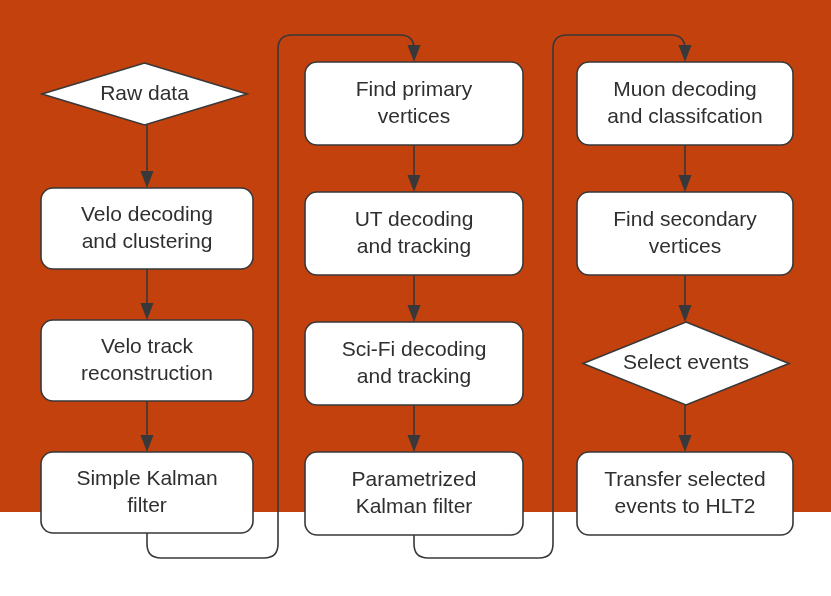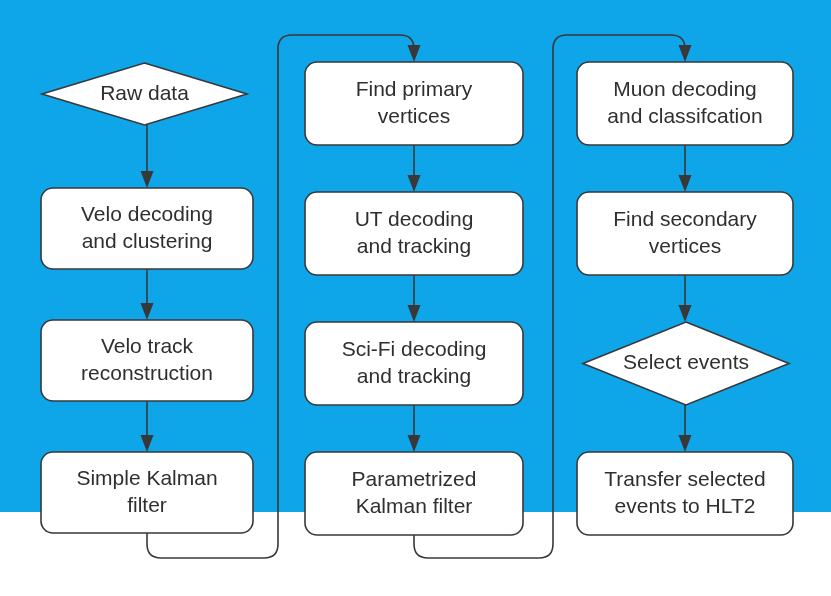--- a/index.html
+++ b/index.html
@@ -18,7 +18,7 @@
     position: relative;
     width: 831px;
     height: 512px;
-    background: #0ea5e9;
+    background: #c2410c;
   }
   svg#flow-svg {
     display: block;

